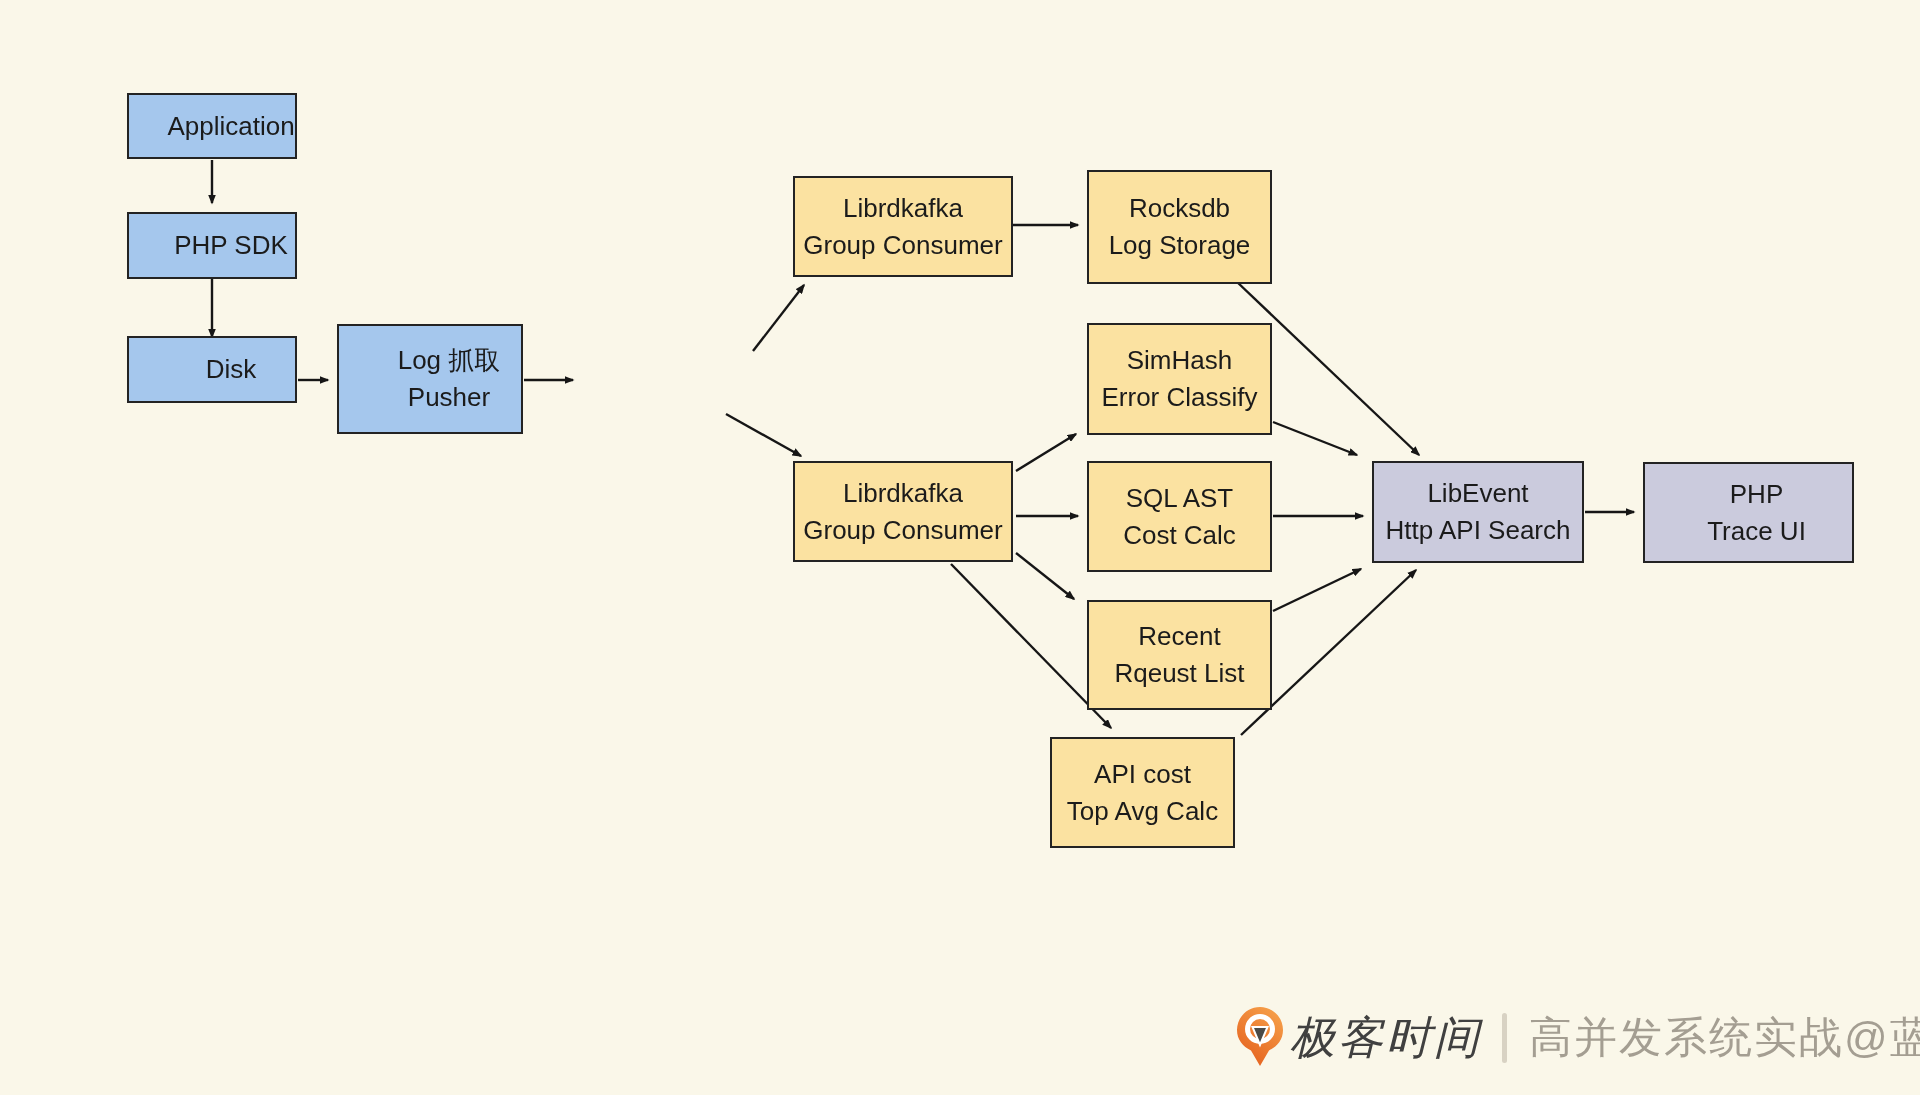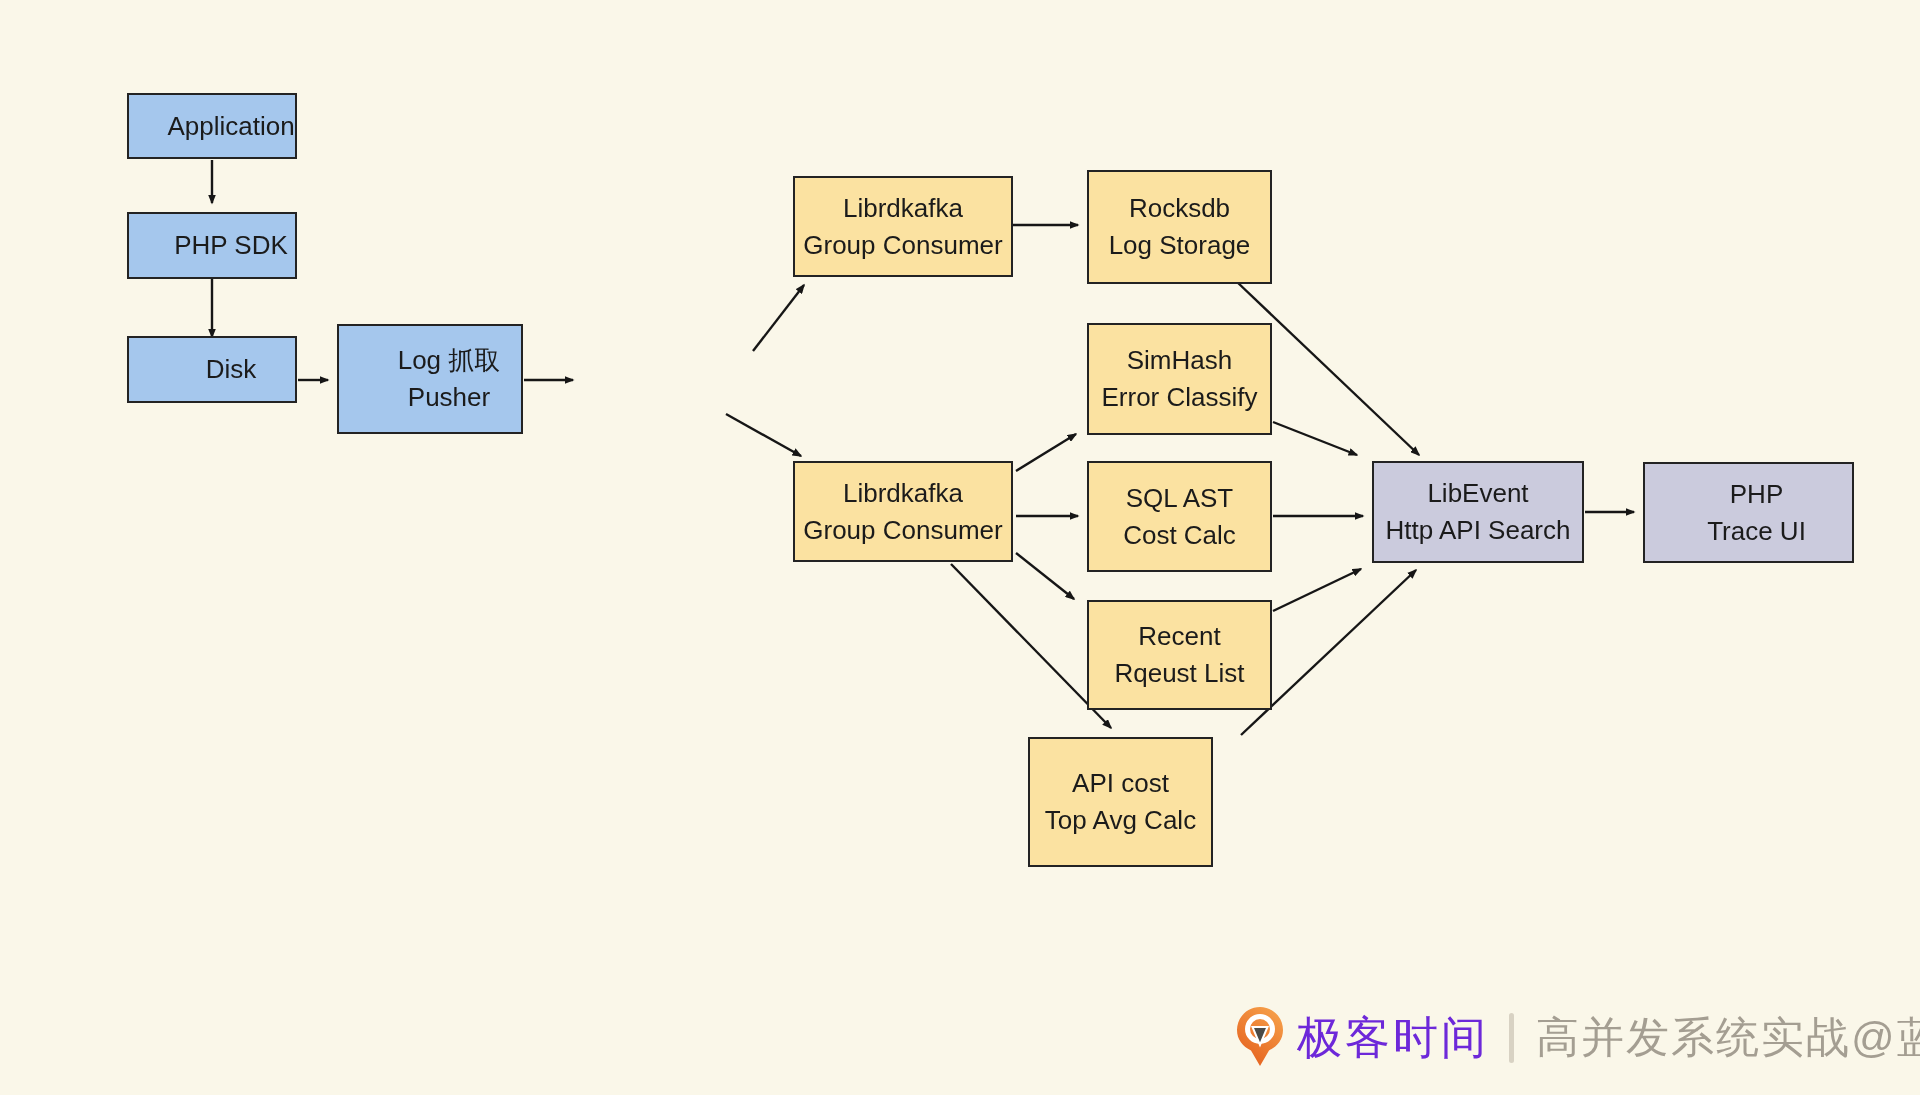--- a/index.html
+++ b/index.html
@@ -115,7 +115,7 @@
 Cost Calc</div>
   <div class="node yellow" style="left:1087px; top:600px; width:185px; height:110px;">Recent
 Rqeust List</div>
-  <div class="node yellow" style="left:1028px; top:737px; width:185px; height:130px;">API cost
+  <div class="node yellow" style="left:1050px; top:737px; width:185px; height:111px;">API cost
 Top Avg Calc</div>
   <div class="node lavender" style="left:1372px; top:461px; width:212px; height:102px;">LibEvent
 Http API Search</div>

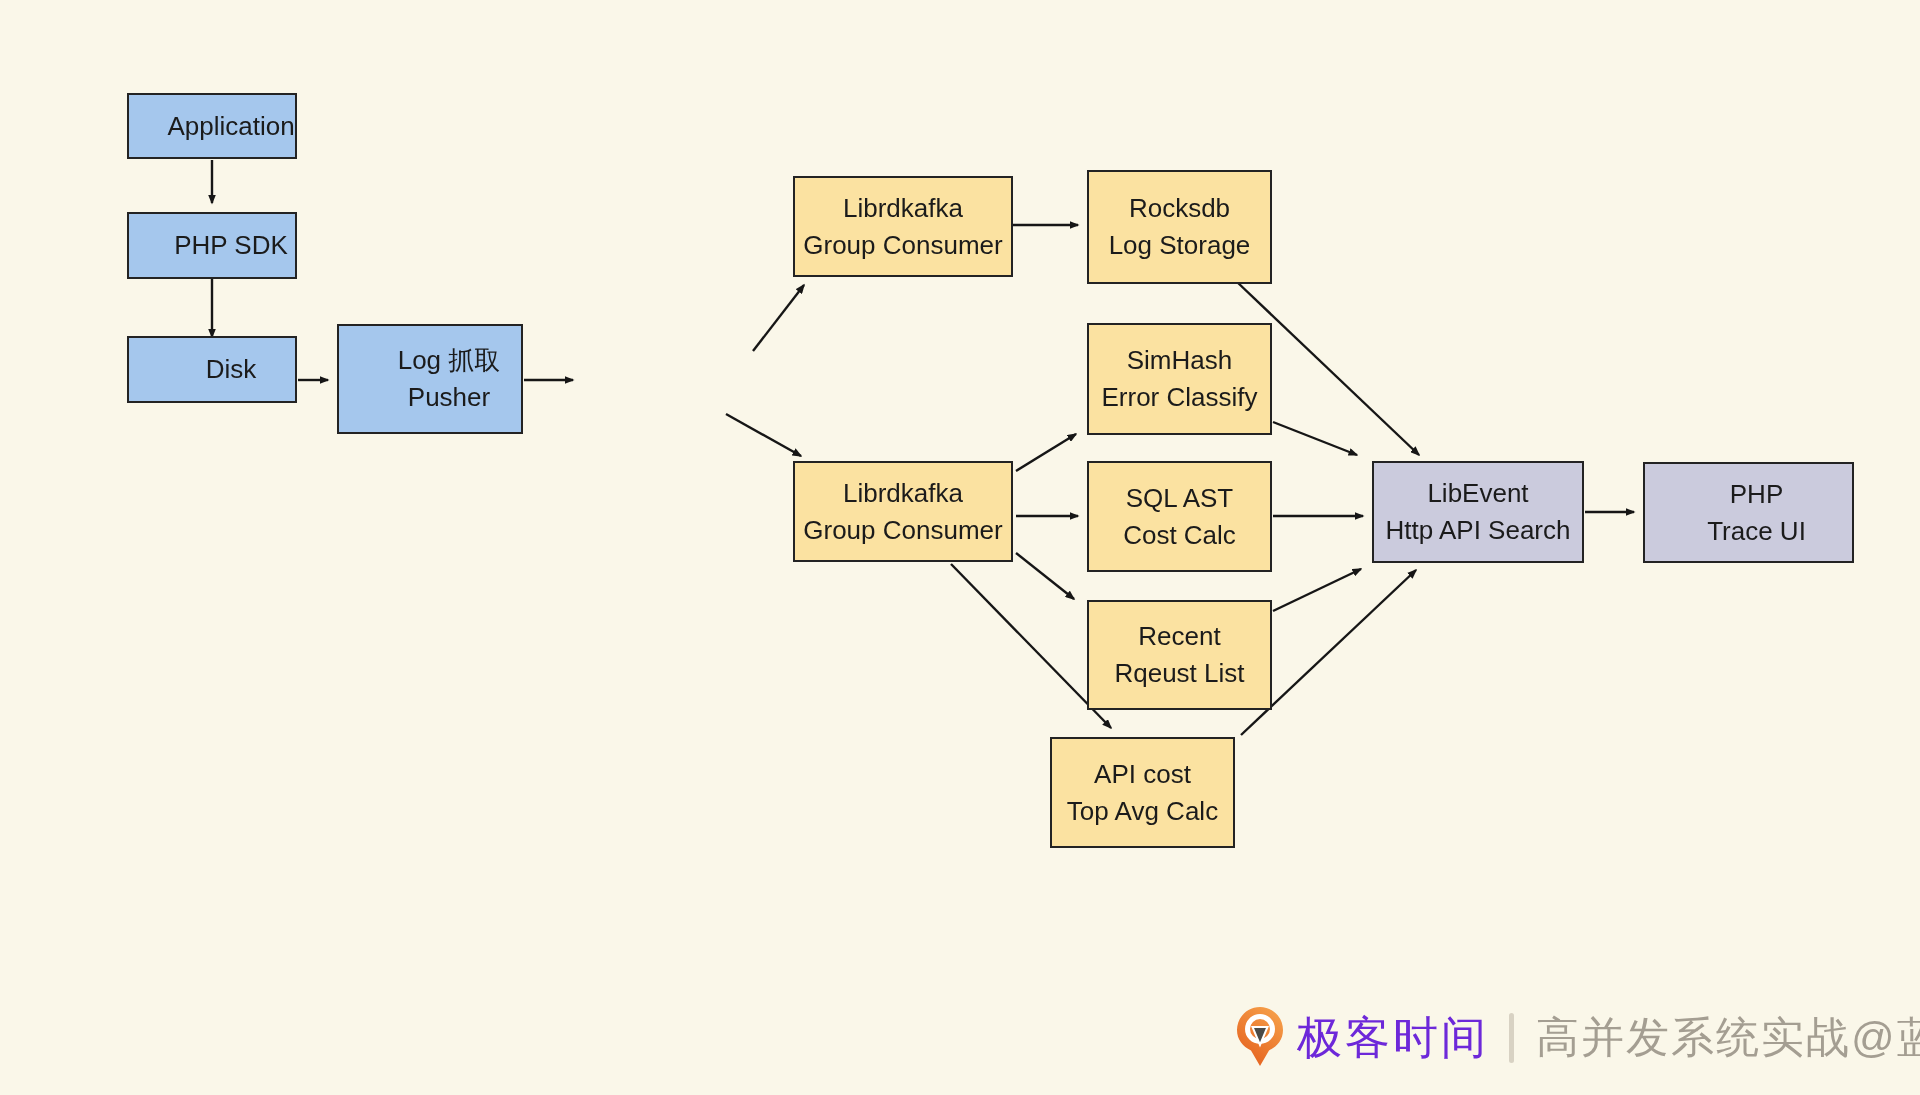--- a/index.html
+++ b/index.html
@@ -46,11 +46,12 @@
   }
   .logo { width: 48px; height: 64px; flex: 0 0 auto; }
   .brand {
-    margin-left: 13px;
+    margin-left: 6px;
     font-size: 45px;
-    color: #6d28d9;
+    color: #404040;
     letter-spacing: 3px;
     white-space: nowrap;
+    font-style: italic;
   }
   .sep {
     width: 5px;

